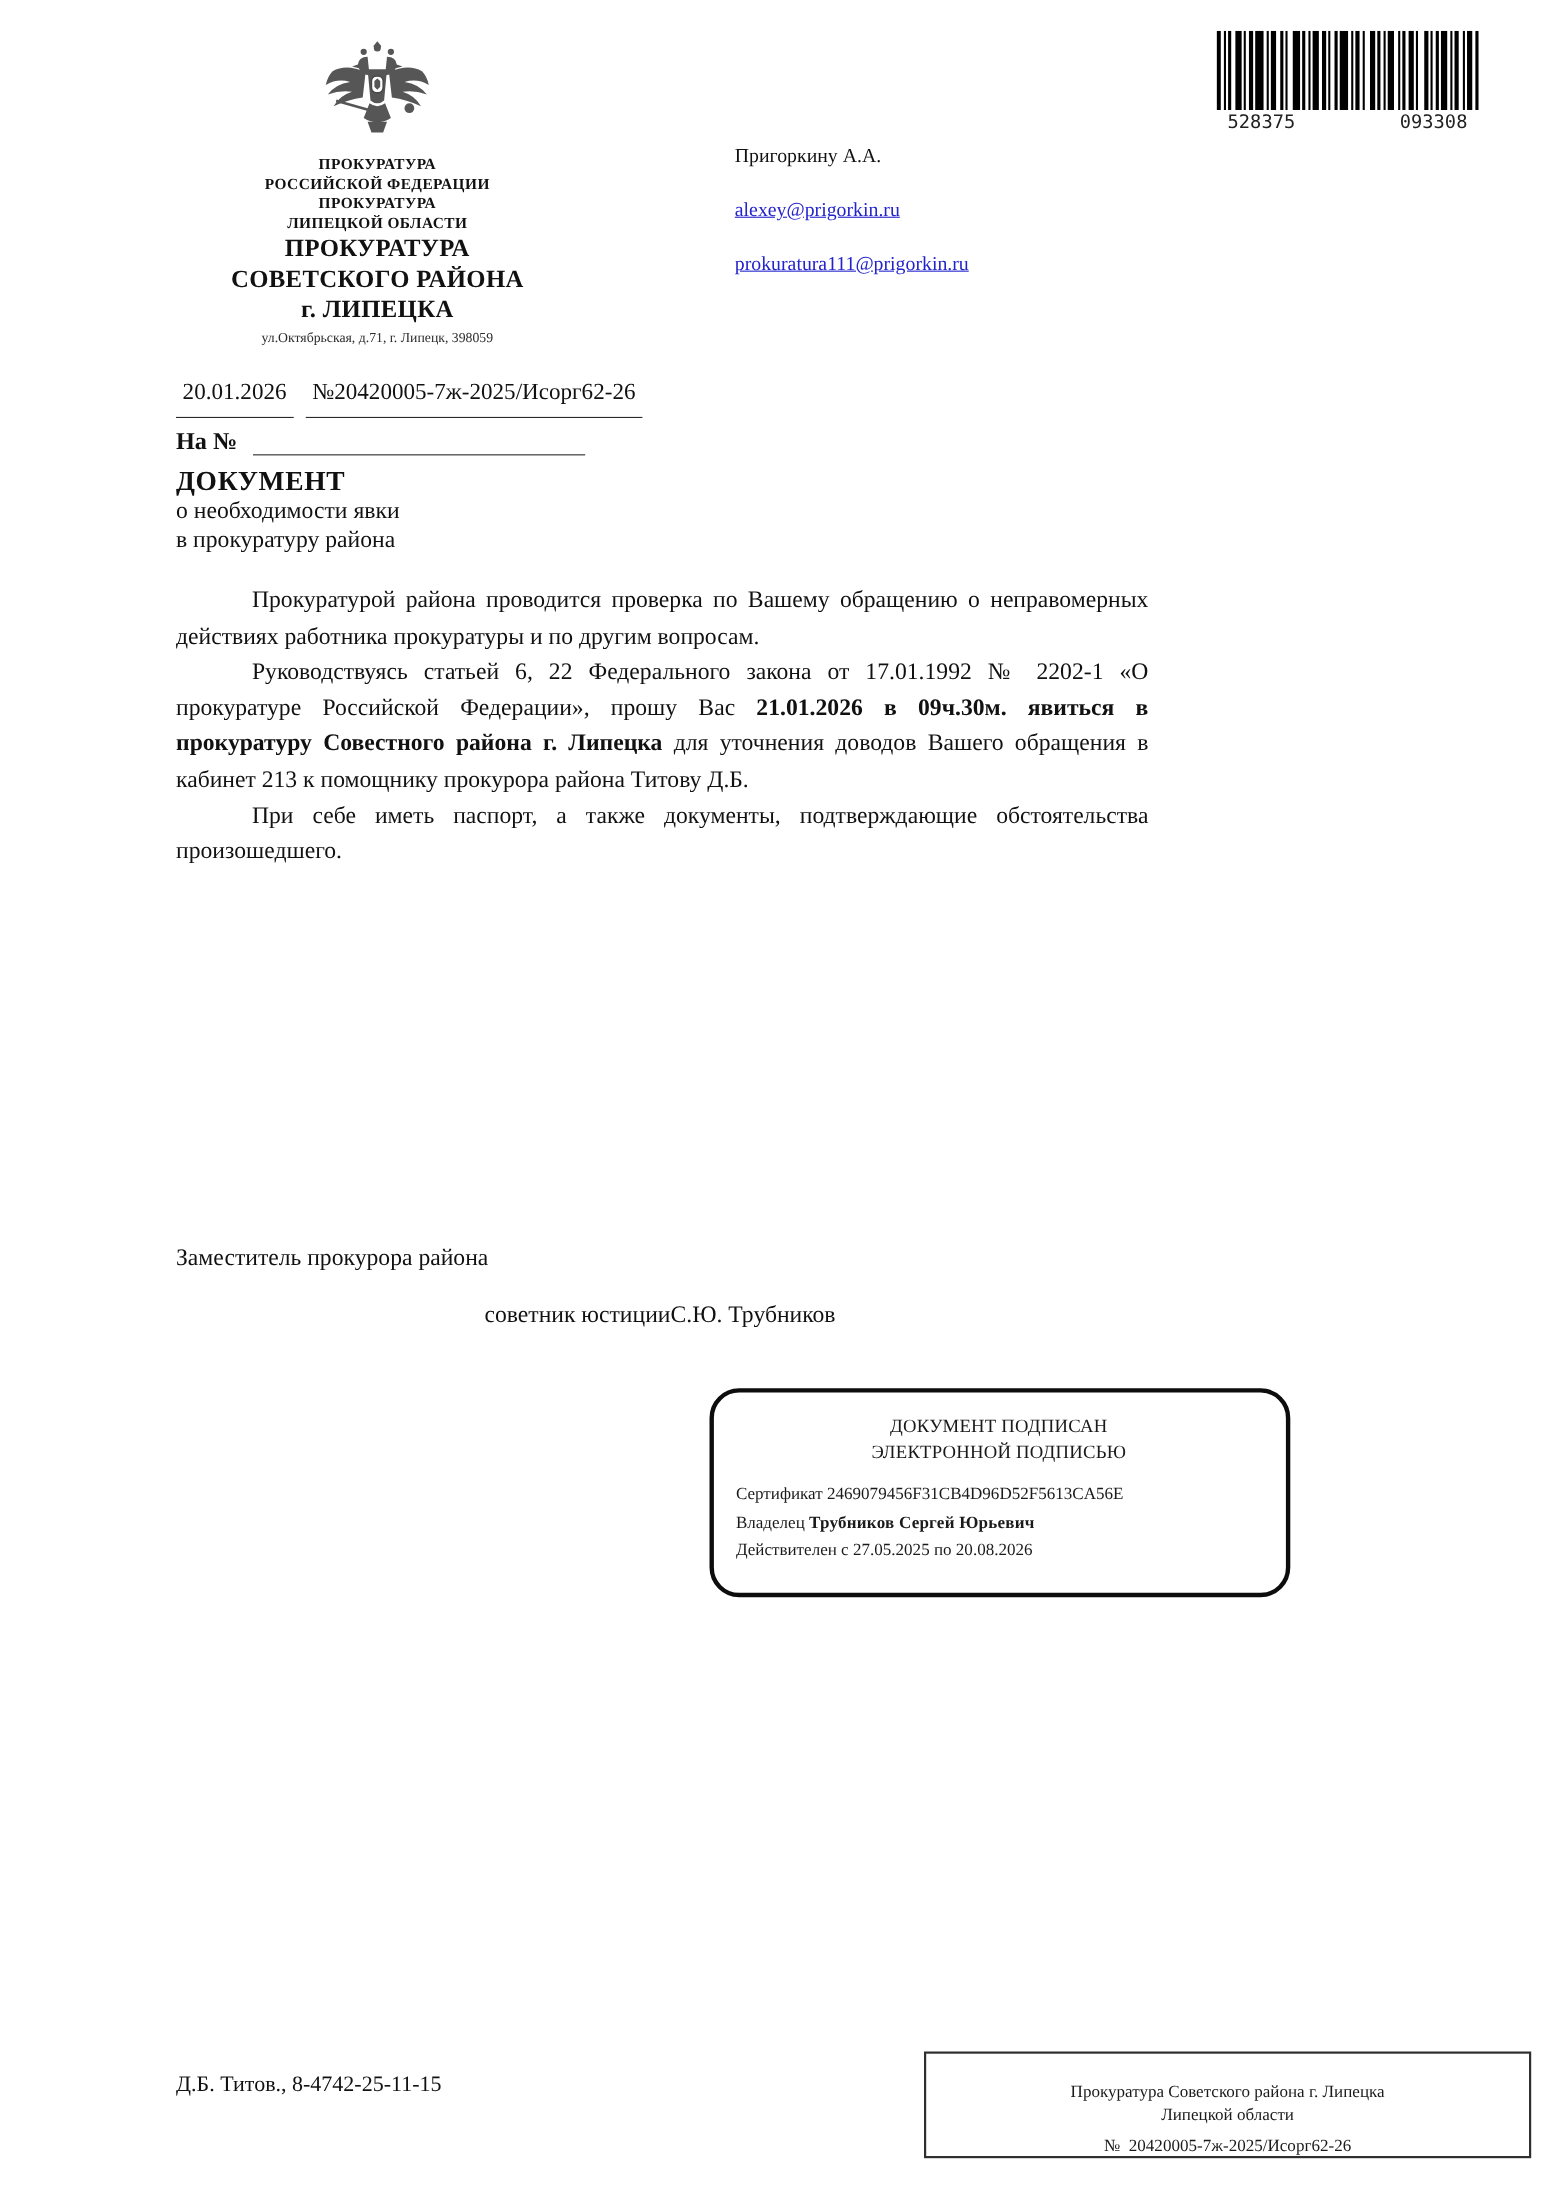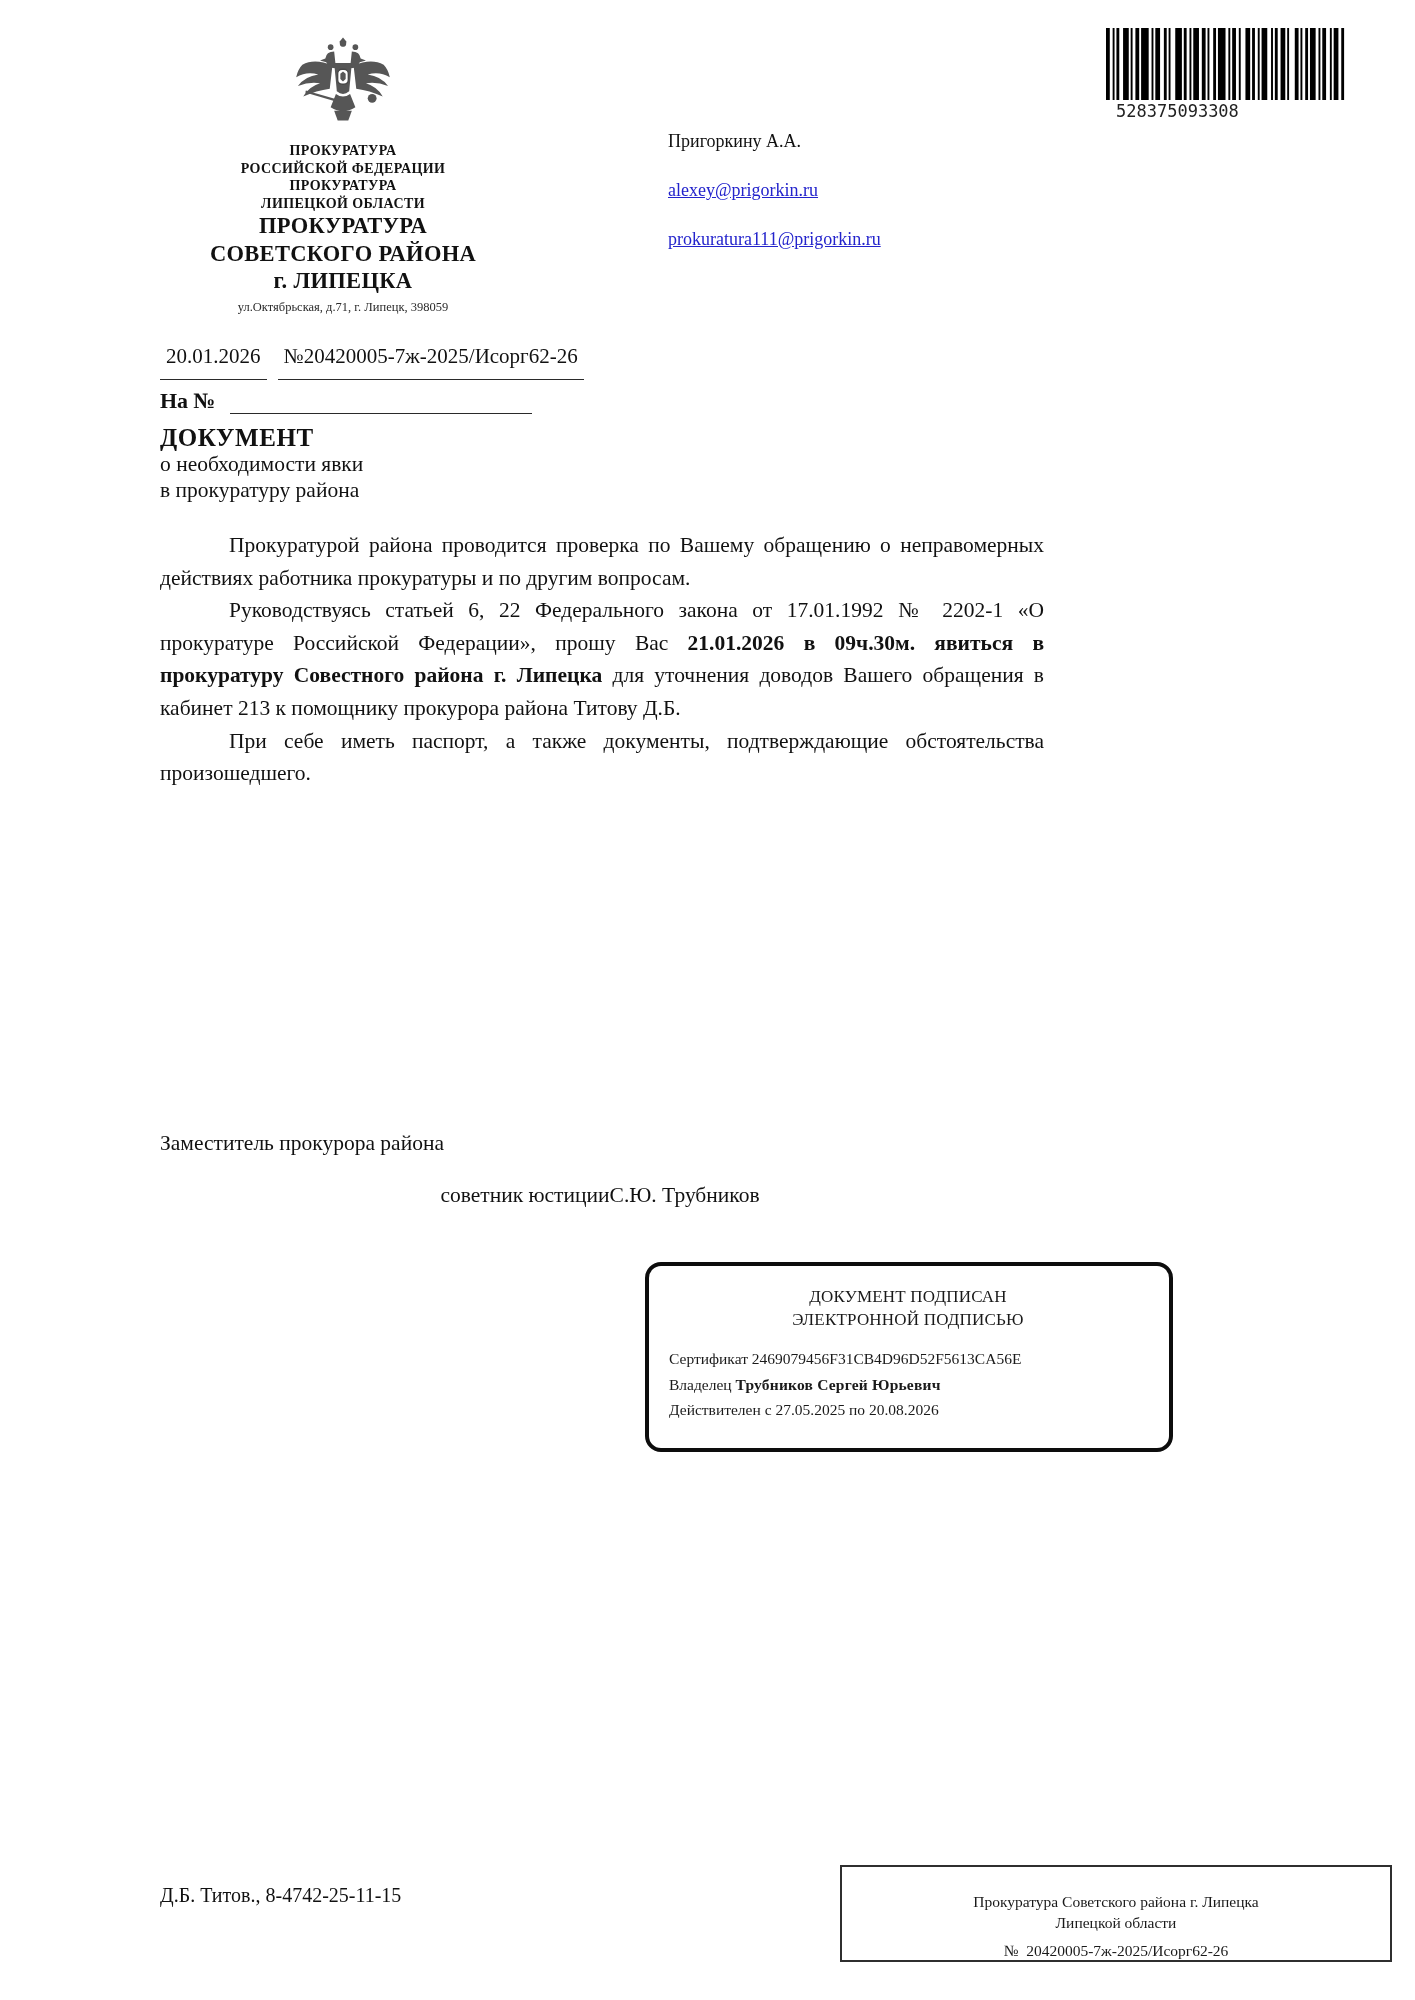--- a/index.html
+++ b/index.html
@@ -17,7 +17,7 @@
   
   .barcode{position:absolute;left:1106px;top:28px;width:242px}
   .barcode svg{display:block;width:240px;height:72px;fill:#000}
-  .barcode-digits{display:flex;font-family:"DejaVu Sans Mono",monospace;font-size:17px;color:#222;padding:1px 14px 0 10px}
+  .barcode-digits{display:flex;justify-content:space-between;font-family:"DejaVu Sans Mono",monospace;font-size:17px;color:#222;padding:1px 14px 0 10px}
 
   
   .recipient{position:absolute;left:668px;top:126px;font-size:18px;line-height:30px}

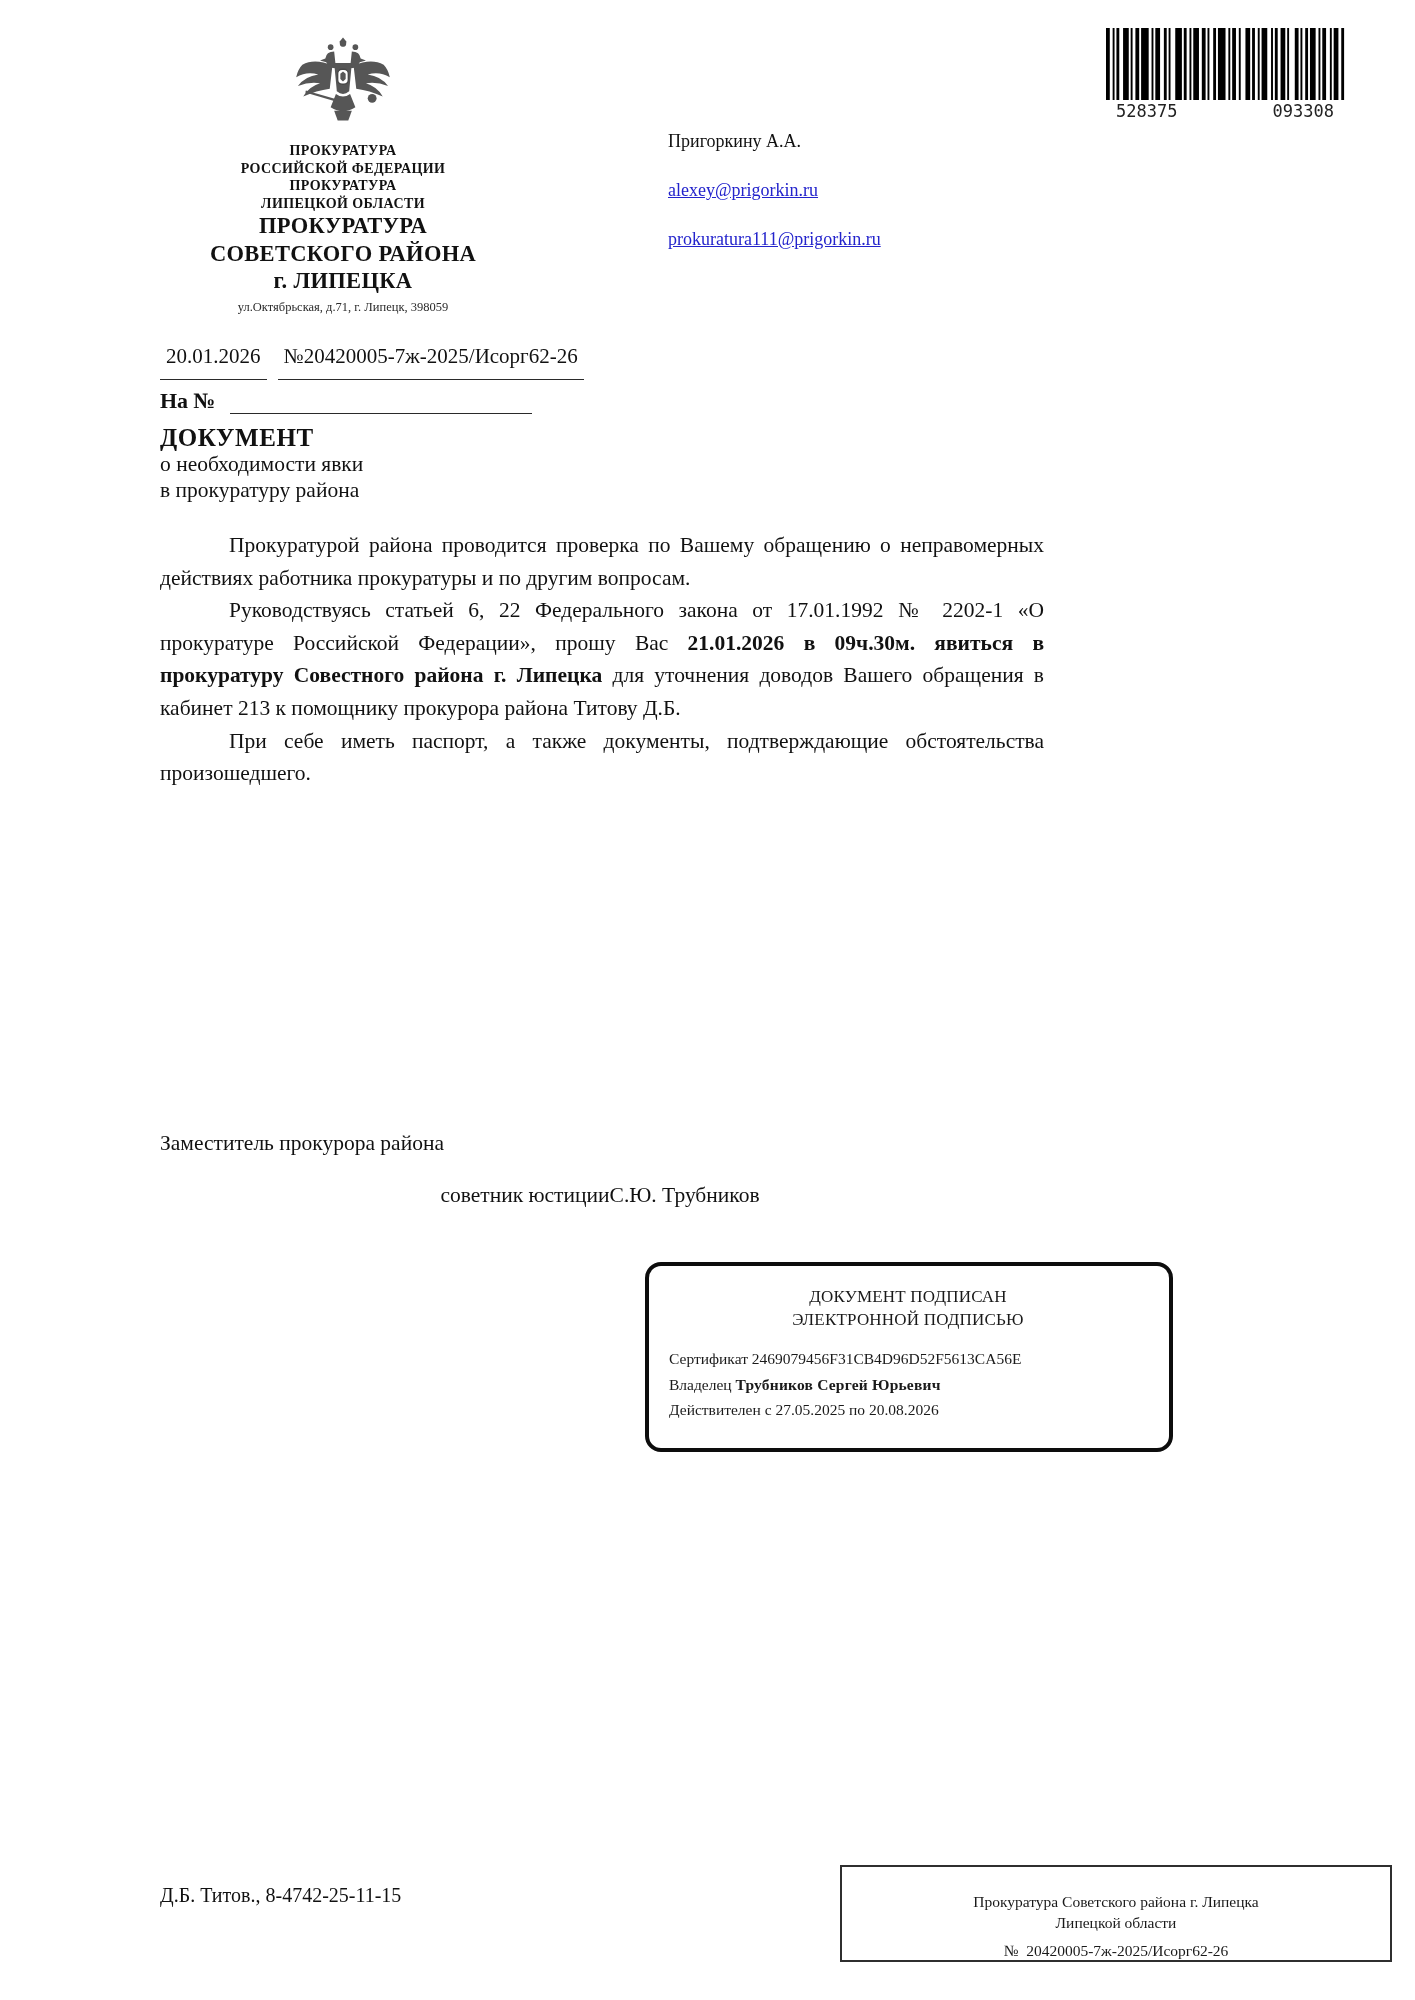--- a/index.html
+++ b/index.html
@@ -45,7 +45,7 @@
   .sig2{position:absolute;left:160px;top:1183px;width:880px;font-size:21.5px;display:flex;justify-content:center}
 
   
-  .esign{position:absolute;left:645px;top:1262px;width:528px;height:190px;border:4.5px solid #0d0d0d;border-radius:16px;background:#fff;padding:20px 22px 12px 20px}
+  .esign{position:absolute;left:645px;top:1262px;width:528px;height:190px;border:4.5px solid #0d0d0d;border-radius:27px;background:#fff;padding:20px 22px 12px 20px}
   .esign-title{text-align:center;font-size:17px;line-height:22.5px;letter-spacing:.2px;color:#1a1a1a}
   .esign-info{font-size:15.5px;line-height:25.5px;margin-top:15px;color:#1a1a1a}
   .esign-info b{letter-spacing:.2px}

